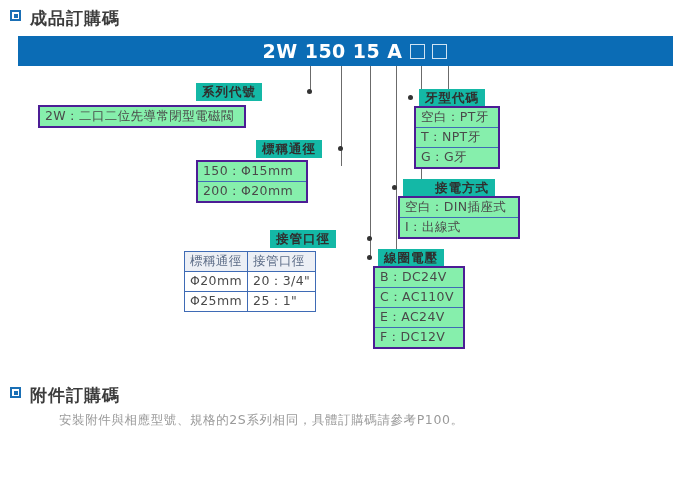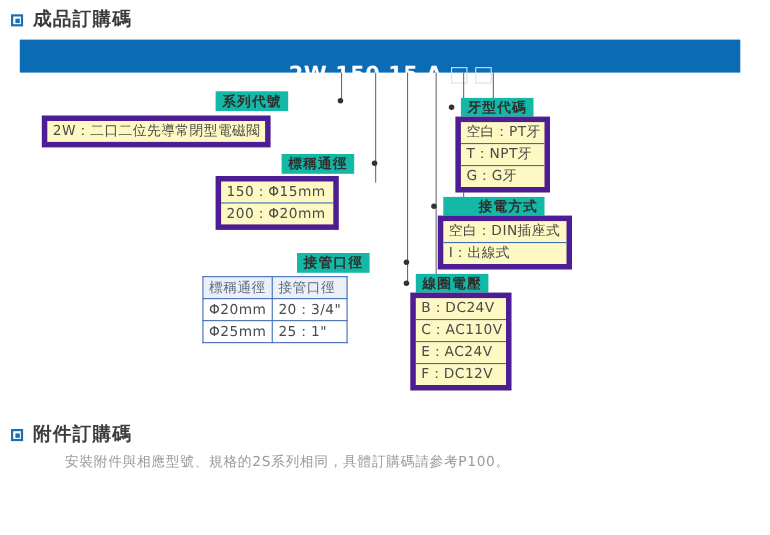--- a/index.html
+++ b/index.html
@@ -25,7 +25,7 @@
   .sec-head {
     position: absolute;
     display: flex;
-    align-items: center;
+    align-items: flex-start;
     gap: 9px;
   }
   .sec-bullet {

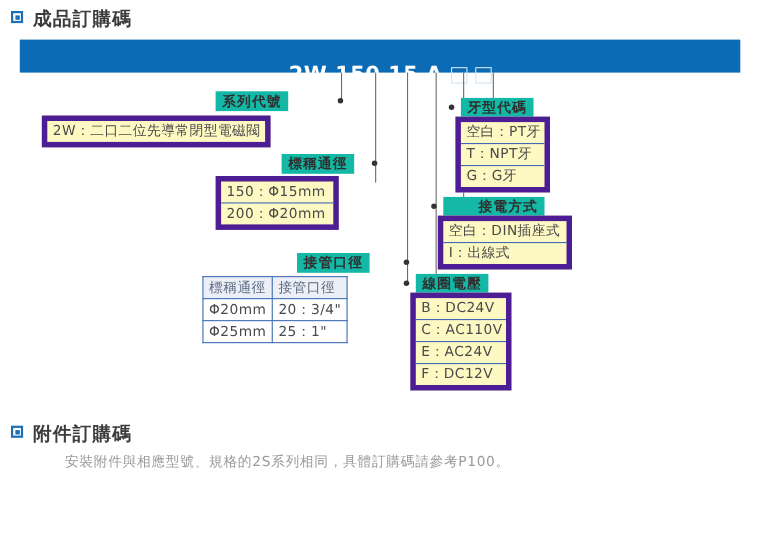--- a/index.html
+++ b/index.html
@@ -60,7 +60,7 @@
   }
   .code-text {
     position: absolute;
-    left: 0; top: 17px;
+    left: 0; top: 0;
     width: 100%; height: 30px;
     display: flex;
     align-items: center;

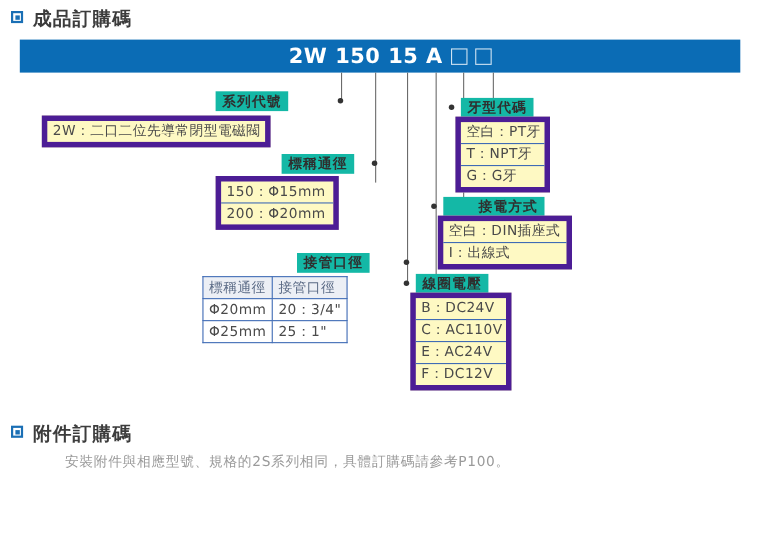--- a/index.html
+++ b/index.html
@@ -110,8 +110,8 @@
   
   .optbox {
     position: absolute;
-    border: 5px solid #4c1d95;
-    background: #fef9c3;
+    border: 2px solid #4c1d95;
+    background: #86efac;
     box-sizing: border-box;
   }
   .optrow {

